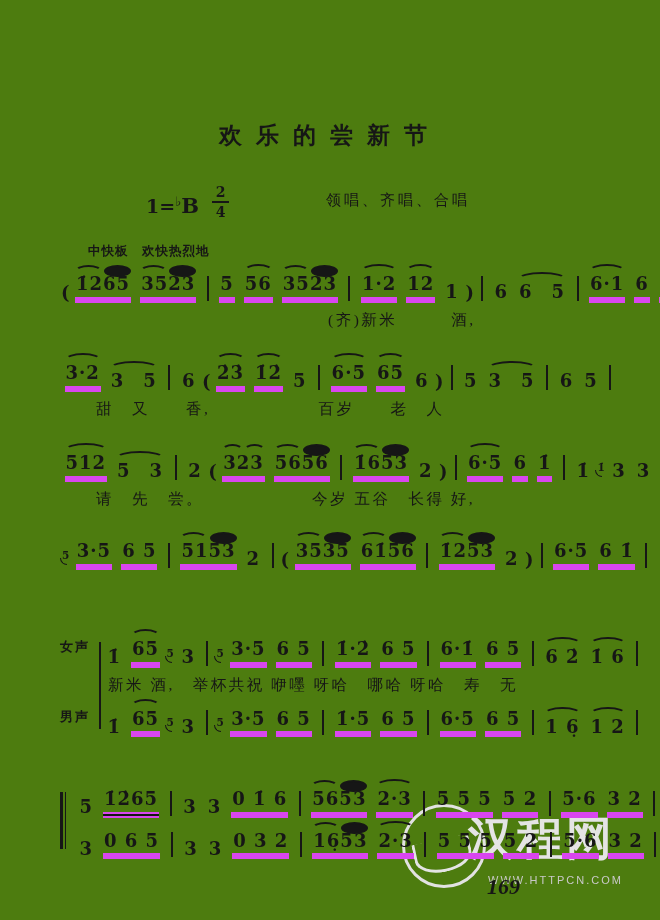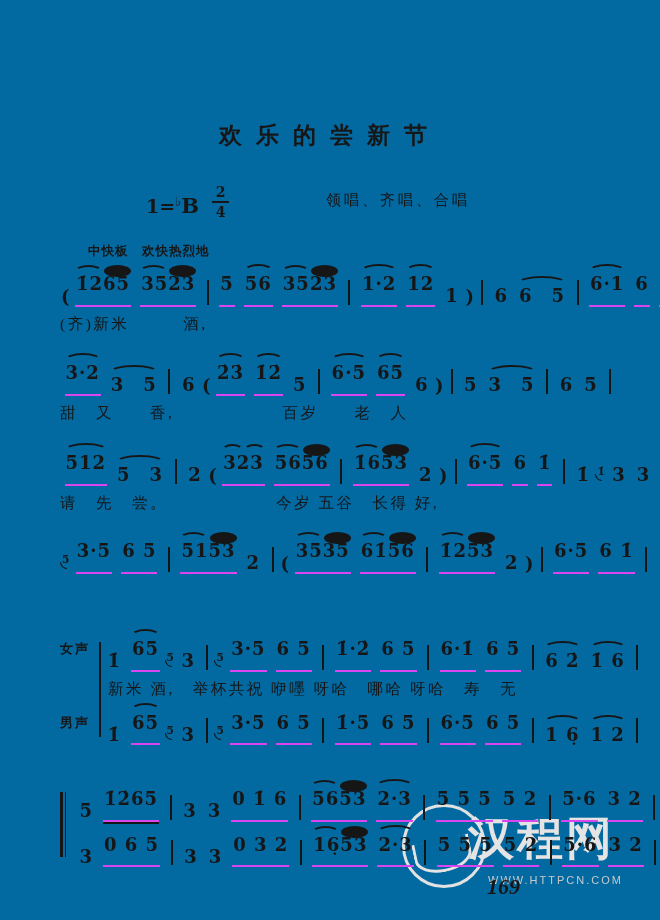--- a/index.html
+++ b/index.html
@@ -3,7 +3,7 @@
 <meta charset="utf-8">
 <style>
   html,body{margin:0;padding:0;background:#e8e8e8;}
-  .page{position:relative;width:660px;height:920px;background:#0369a1;overflow:hidden;
+  .page{position:relative;width:660px;height:920px;background:#4d7c0f;overflow:hidden;
         font-family:"Liberation Sans",sans-serif;color:#161616;}
   .title{position:absolute;top:120px;left:0;width:100%;text-align:center;margin:0;
          font-family:"Liberation Serif",serif;font-size:23px;font-weight:bold;letter-spacing:14px;}

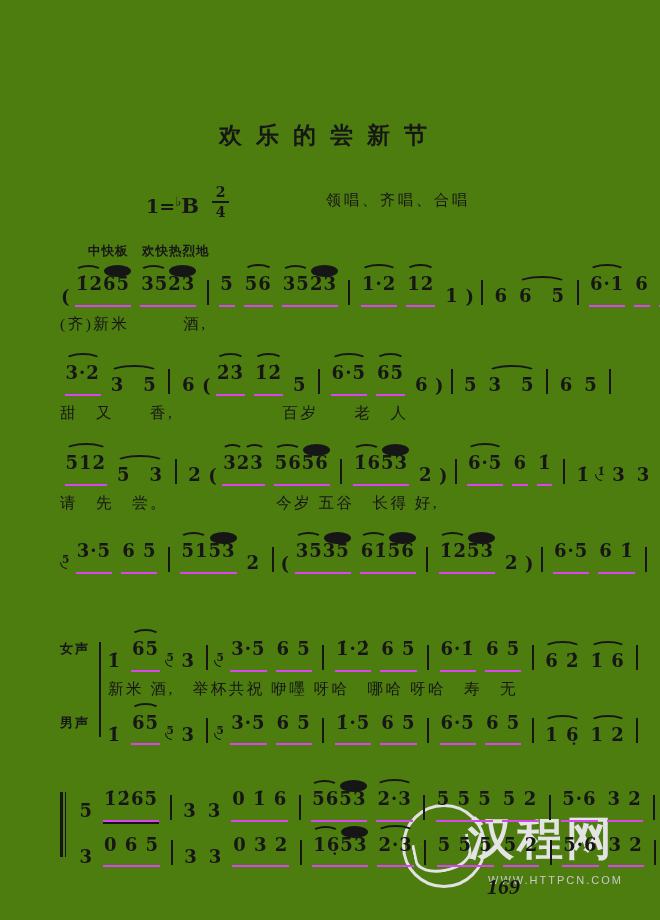--- a/index.html
+++ b/index.html
@@ -25,7 +25,7 @@
               white-space:nowrap;display:flex;align-items:flex-end;padding-top:13px;}
   .note{position:relative;display:inline-block;margin:0 4.5px;padding:0 1px;white-space:pre;
         letter-spacing:1px;line-height:1.15;}
-  .u1,.u2{border-bottom:2px solid #d946ef;padding-bottom:10px;text-align:right;}
+  .u1,.u2{border-bottom:6px solid #d946ef;padding-bottom:2px;text-align:right;}
   .u2::after{content:"";position:absolute;left:0;right:0;bottom:-4.5px;height:1.8px;background:#161616;}
   .a1::before{content:"";position:absolute;top:-10px;left:0;right:0;height:10px;
         border:2px solid transparent;border-top-color:#161616;border-radius:50%;}

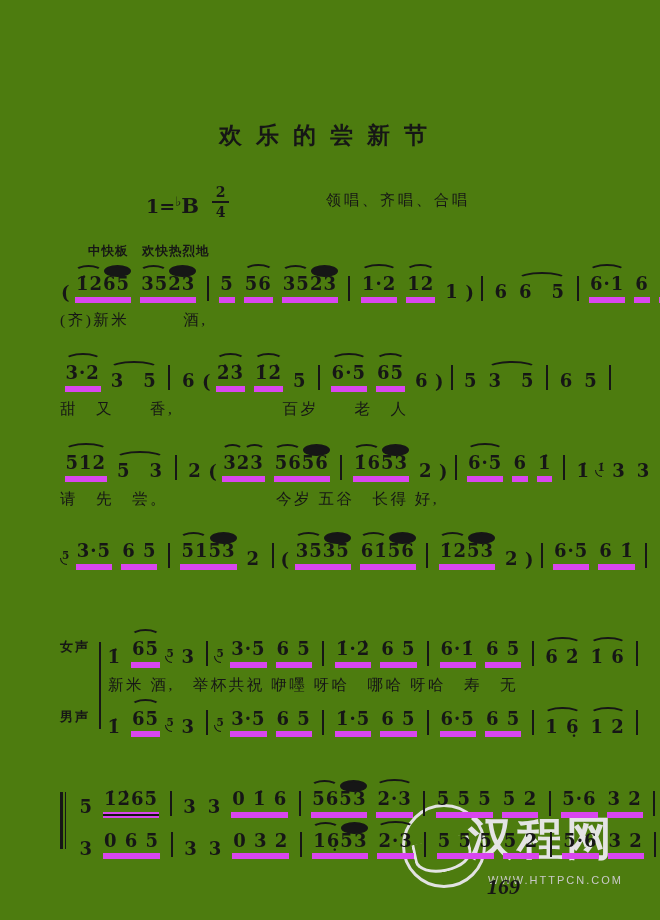--- a/index.html
+++ b/index.html
@@ -41,7 +41,7 @@
   .vlabel{font-size:13px;width:34px;flex:none;align-self:center;letter-spacing:2px;font-weight:bold;}
   .lyrics{font-family:"Liberation Serif",serif;font-size:15.5px;margin-top:7px;
           white-space:pre;letter-spacing:2.5px;}
-  .ly1{}
+  .ly1{margin-left:268px;}
   .b5 .lyrics{margin-left:48px;}
   .b5{padding-left:0;}
   .b5::before{content:"";position:absolute;left:39px;top:16px;bottom:8px;width:1.8px;background:#161616;}

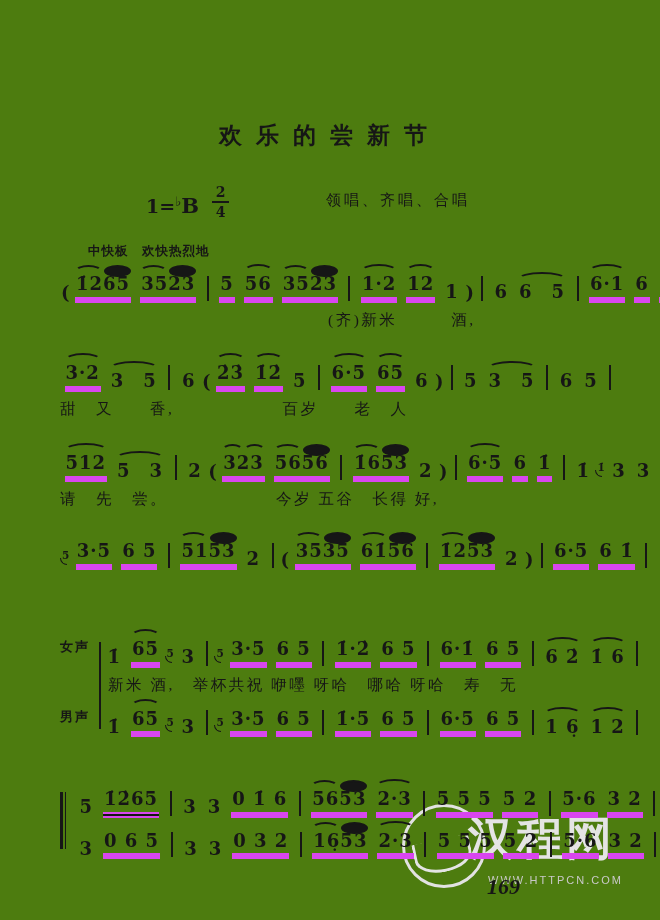--- a/index.html
+++ b/index.html
@@ -40,7 +40,7 @@
   .paren{font-size:18px;margin:0 1px;align-self:flex-end;}
   .vlabel{font-size:13px;width:34px;flex:none;align-self:center;letter-spacing:2px;font-weight:bold;}
   .lyrics{font-family:"Liberation Serif",serif;font-size:15.5px;margin-top:7px;
-          white-space:pre;letter-spacing:2.5px;}
+          white-space:pre;letter-spacing:2.5px;margin-left:36px;}
   .ly1{margin-left:268px;}
   .b5 .lyrics{margin-left:48px;}
   .b5{padding-left:0;}

